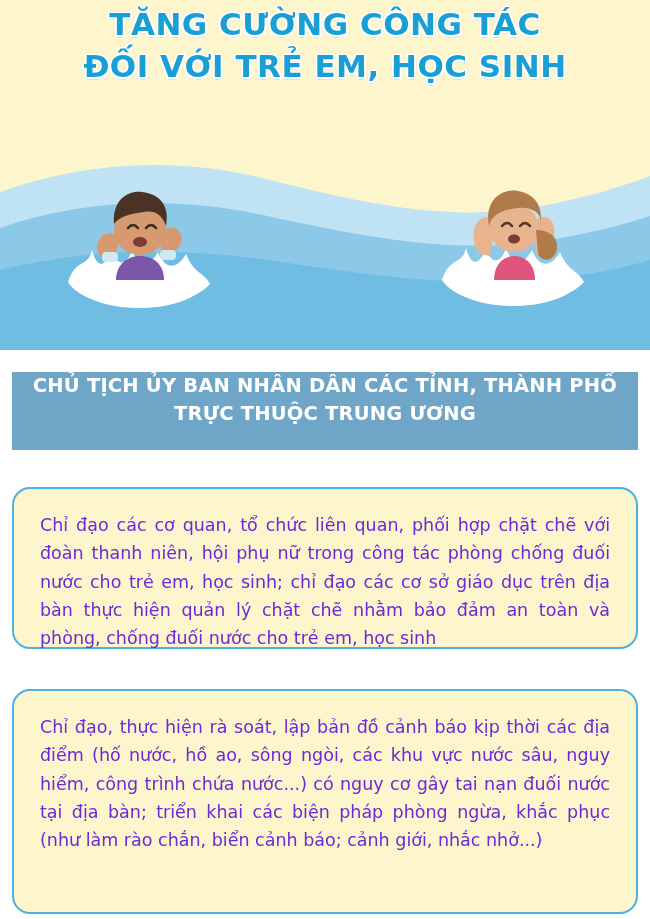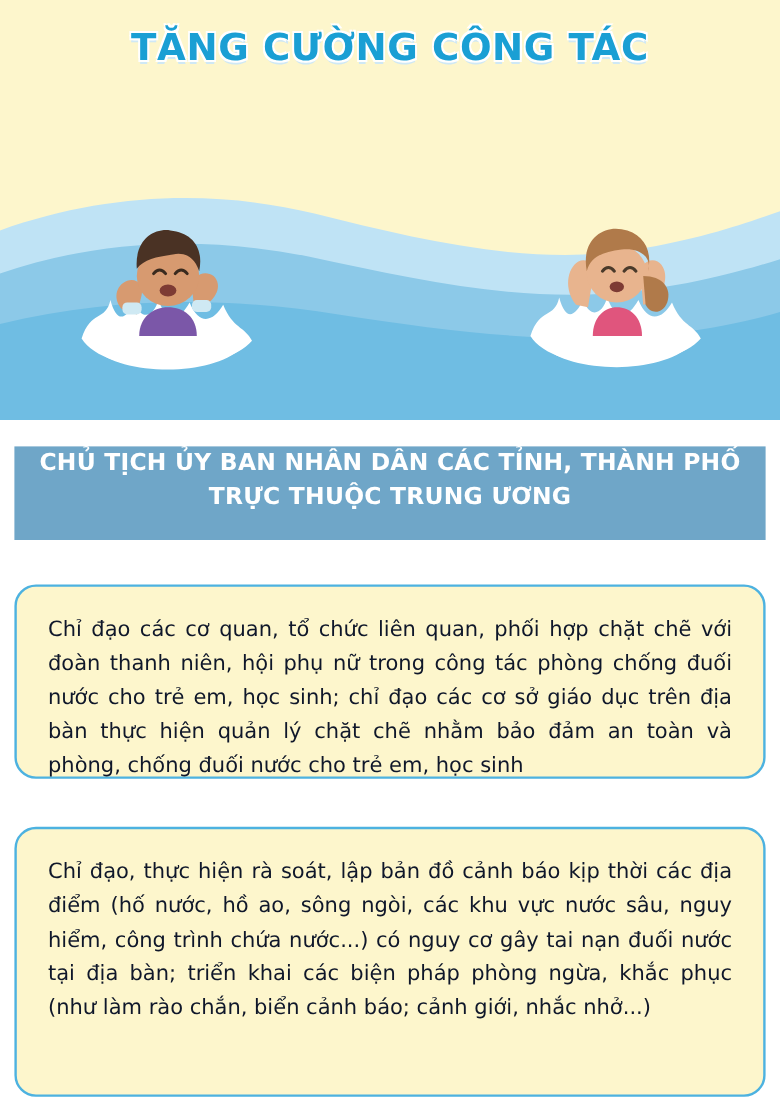--- a/index.html
+++ b/index.html
@@ -33,7 +33,7 @@
 
   .title-block {
     position: absolute;
-    top: 20px;
+    top: 4px;
     left: 0;
     width: 650px;
     text-align: center;

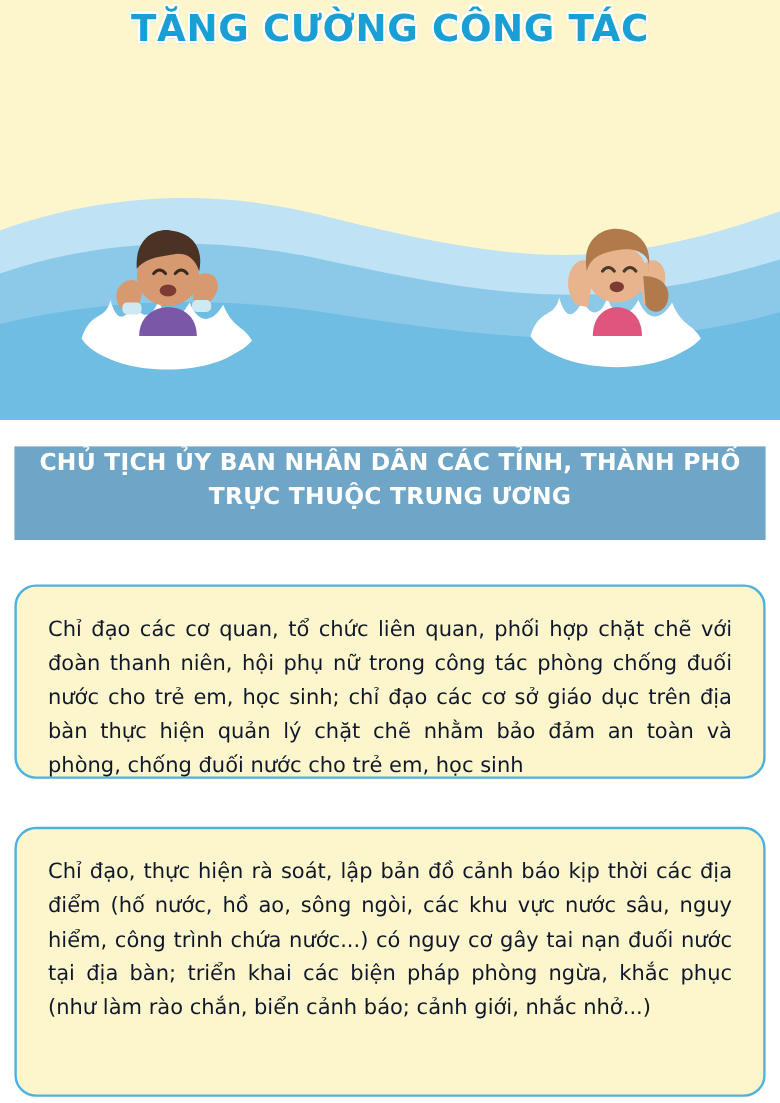--- a/index.html
+++ b/index.html
@@ -180,6 +180,7 @@
 
     <div class="title-block">
       <div class="title-line">TĂNG CƯỜNG CÔNG TÁC</div>
+      <div class="title-line">ĐỐI VỚI TRẺ EM, HỌC SINH</div>
     </div>
   </div>
 

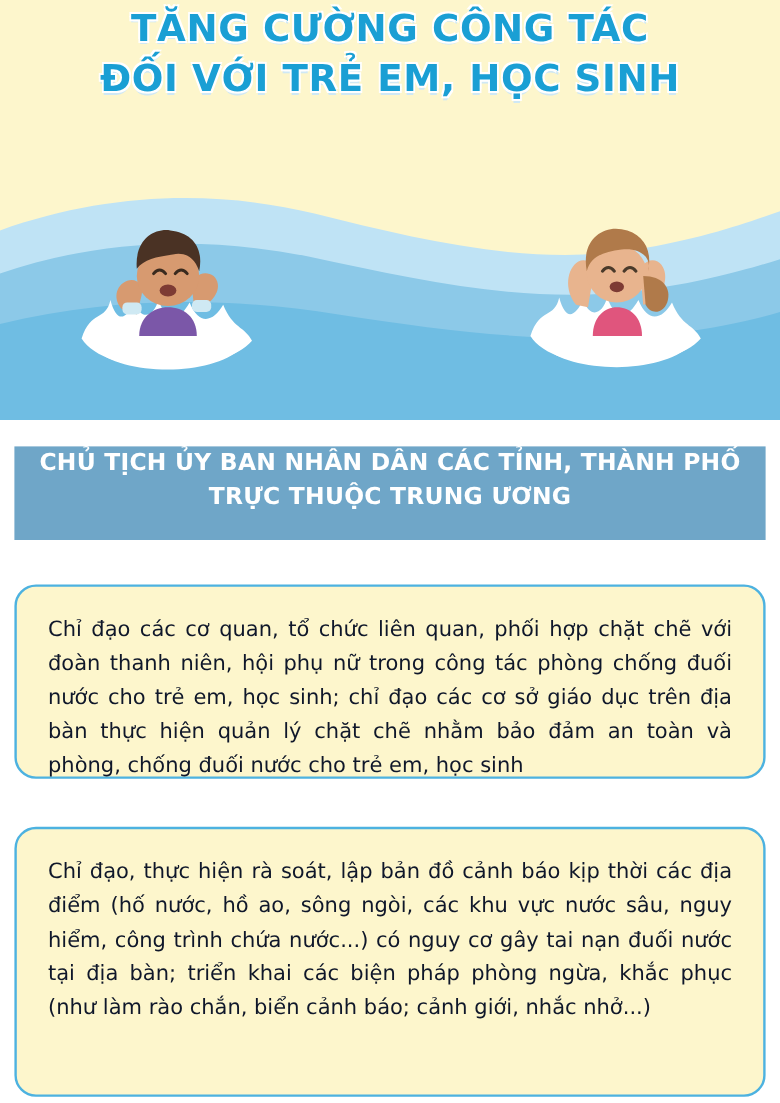--- a/index.html
+++ b/index.html
@@ -114,7 +114,7 @@
   .card-text {
     font-size: 17.5px;
     line-height: 1.62;
-    color: #0f172a;
+    color: #6d28d9;
     text-align: justify;
   }
 

